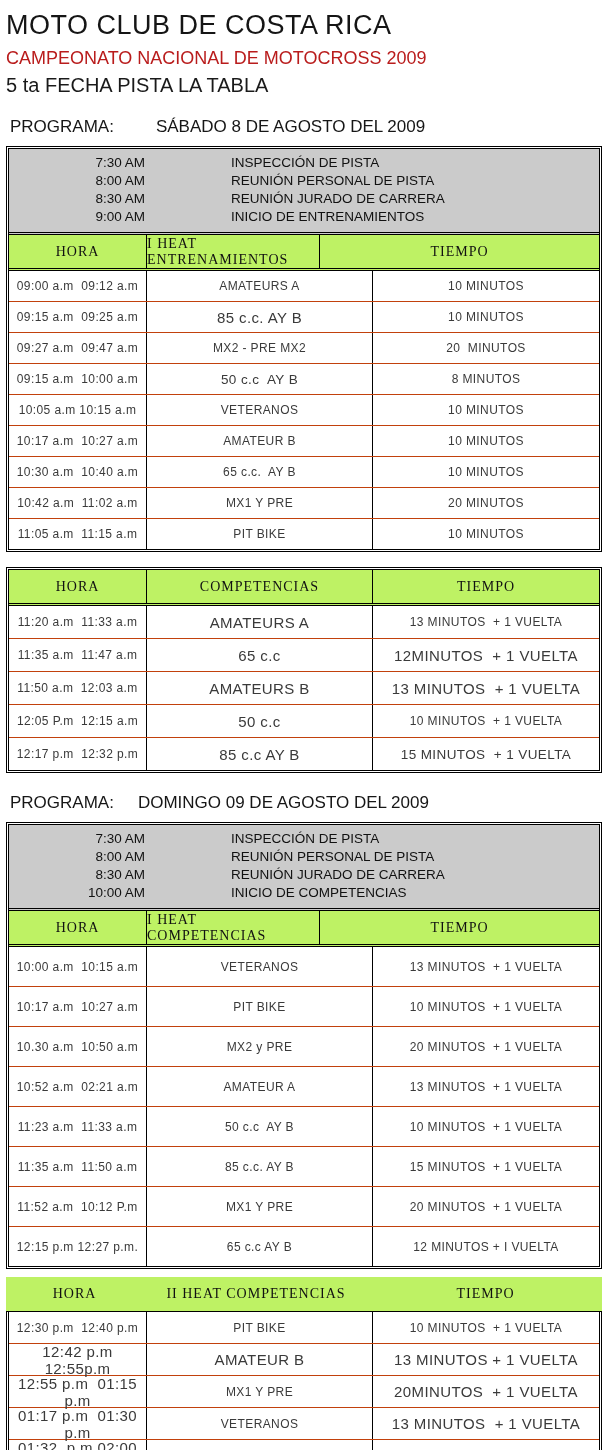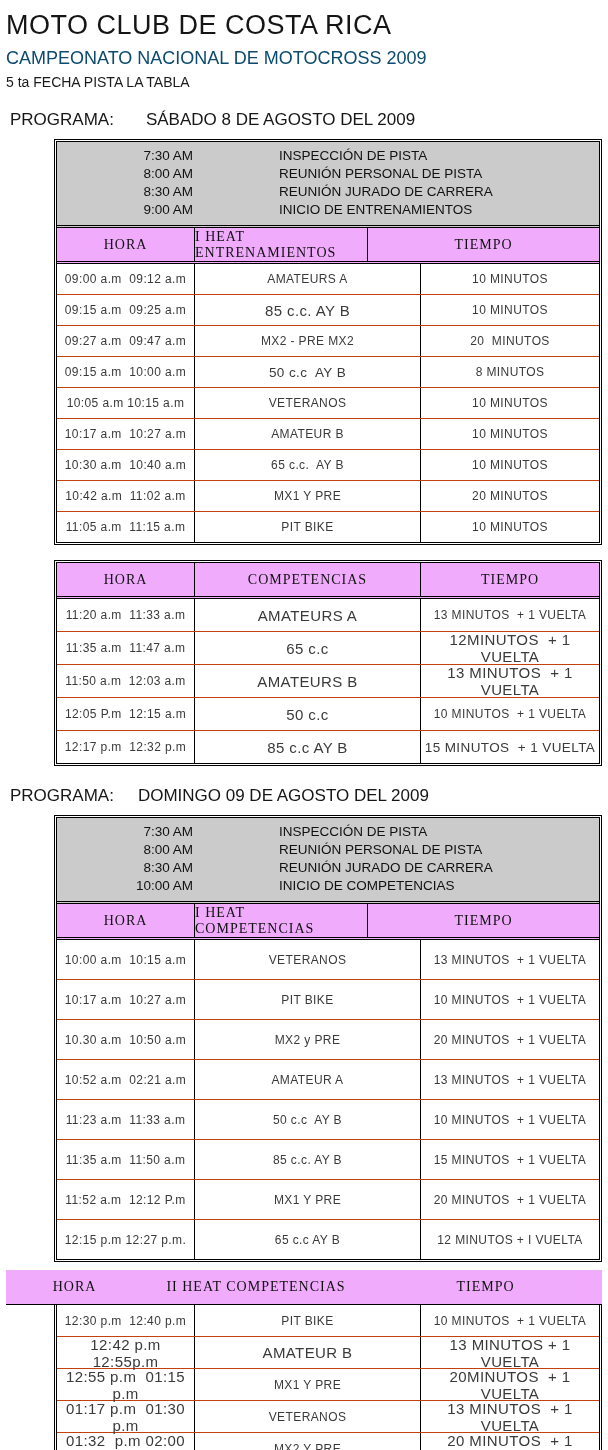--- a/index.html
+++ b/index.html
@@ -14,7 +14,7 @@
   
   .doc-header { text-align:left; padding-top:4px; }
   .title  { font-size:27px; letter-spacing:0.5px; color:#151515; }
-  .subtitle { font-size:18px; margin-top:7px; color:#0c4a6e; }
+  .subtitle { font-size:18px; margin-top:7px; color:#b91c1c; }
   .subtitle2 { font-size:14px; margin-top:5px; color:#1a1a1a; }
 
   .program-line { display:flex; align-items:flex-start; margin:20px 0 9px 4px; font-size:17px; color:#161616; }

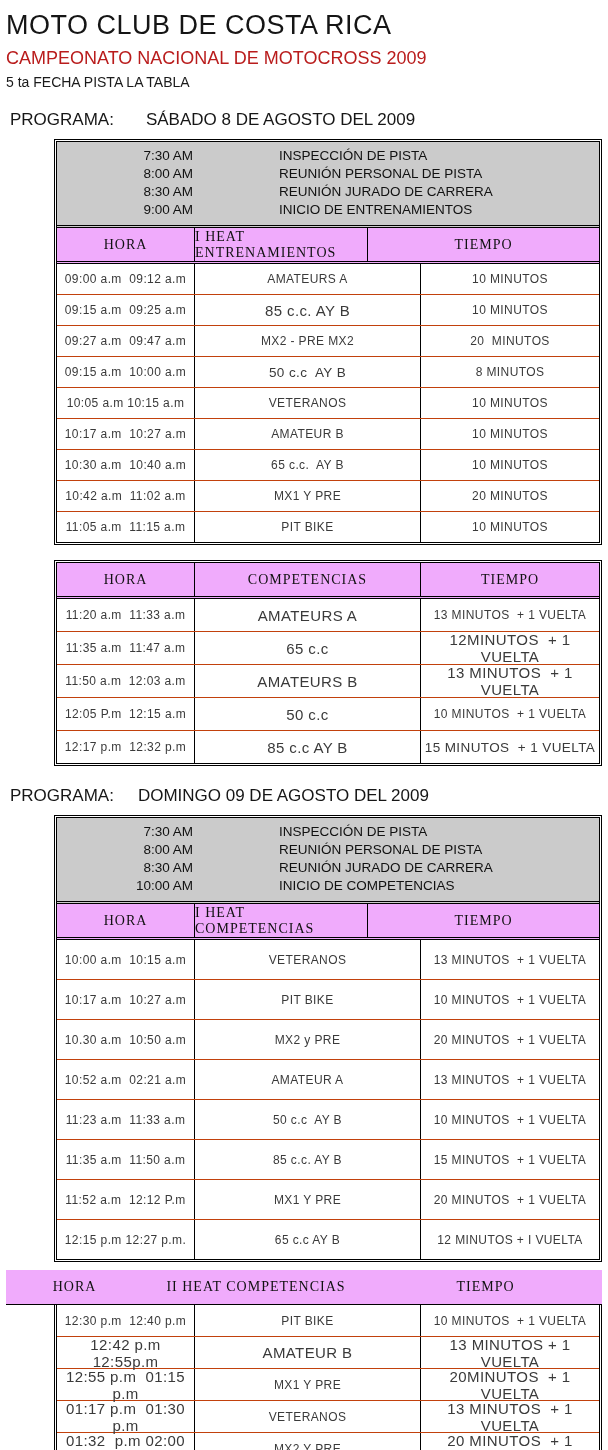--- a/index.html
+++ b/index.html
@@ -15,7 +15,7 @@
   .doc-header { text-align:left; padding-top:4px; }
   .title  { font-size:27px; letter-spacing:0.5px; color:#151515; }
   .subtitle { font-size:18px; margin-top:7px; color:#b91c1c; }
-  .subtitle2 { font-size:14px; margin-top:5px; color:#1a1a1a; }
+  .subtitle2 { font-size:20px; margin-top:5px; color:#1a1a1a; }
 
   .program-line { display:flex; align-items:flex-start; margin:20px 0 9px 4px; font-size:17px; color:#161616; }
   .program-line .plabel { }

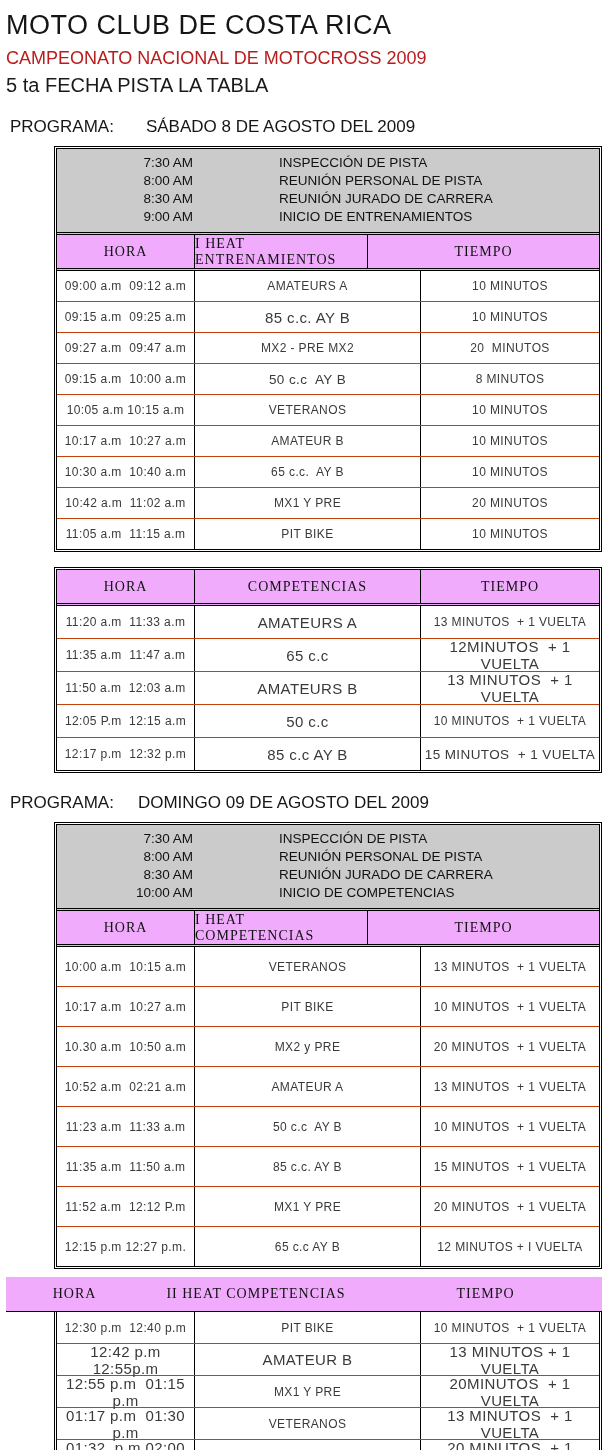--- a/index.html
+++ b/index.html
@@ -19,7 +19,7 @@
 
   .program-line { display:flex; align-items:flex-start; margin:20px 0 9px 4px; font-size:17px; color:#161616; }
   .program-line .plabel { }
-  .program-line.sat .pdate { margin-left:32px; }
+  .program-line.sat .pdate { margin-left:42px; }
   .program-line.sun .pdate { margin-left:24px; }
 
   

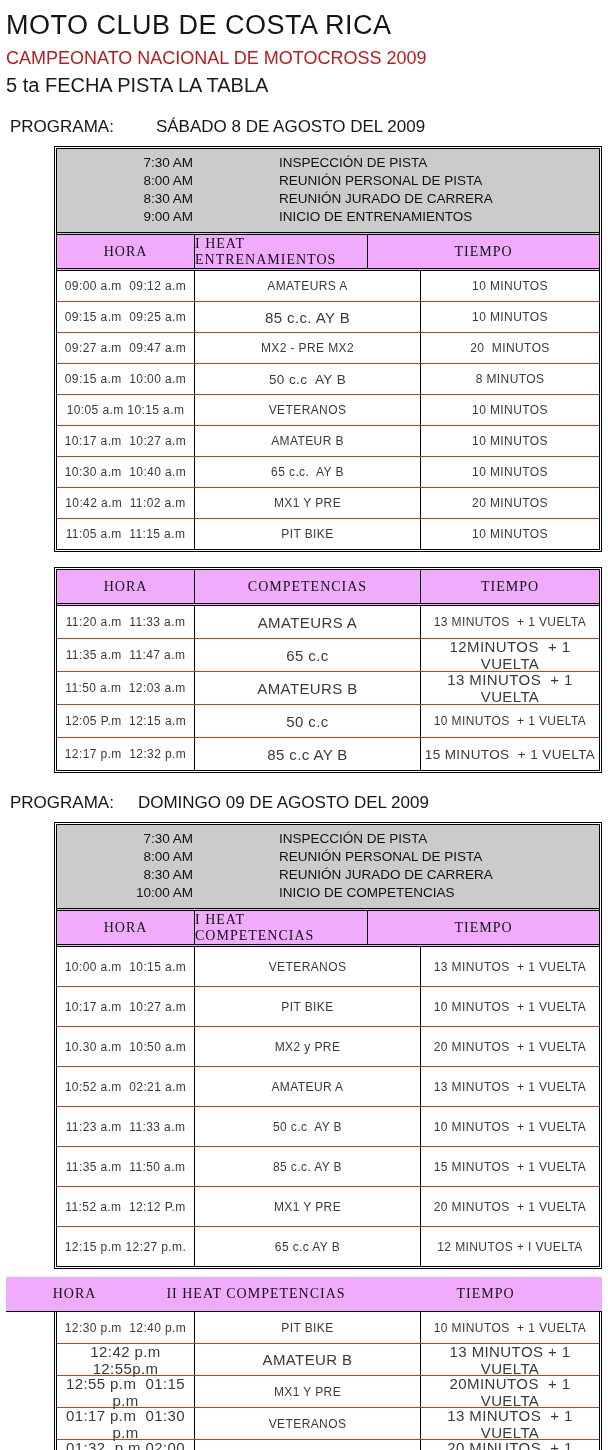--- a/index.html
+++ b/index.html
@@ -23,7 +23,7 @@
   .program-line.sun .pdate { margin-left:24px; }
 
   
-  .outer { border:3px double #000;margin-left:48px; }
+  .outer { border:3px double #000; }
   .sched { background:#cbcbcb; padding:5px 0 6px 0; border-bottom:3px double #000; }
   .sched .srow { display:grid; grid-template-columns:138px 1fr; line-height:18px; }
   .sched .cell { white-space:pre-wrap; font-size:13.5px; }

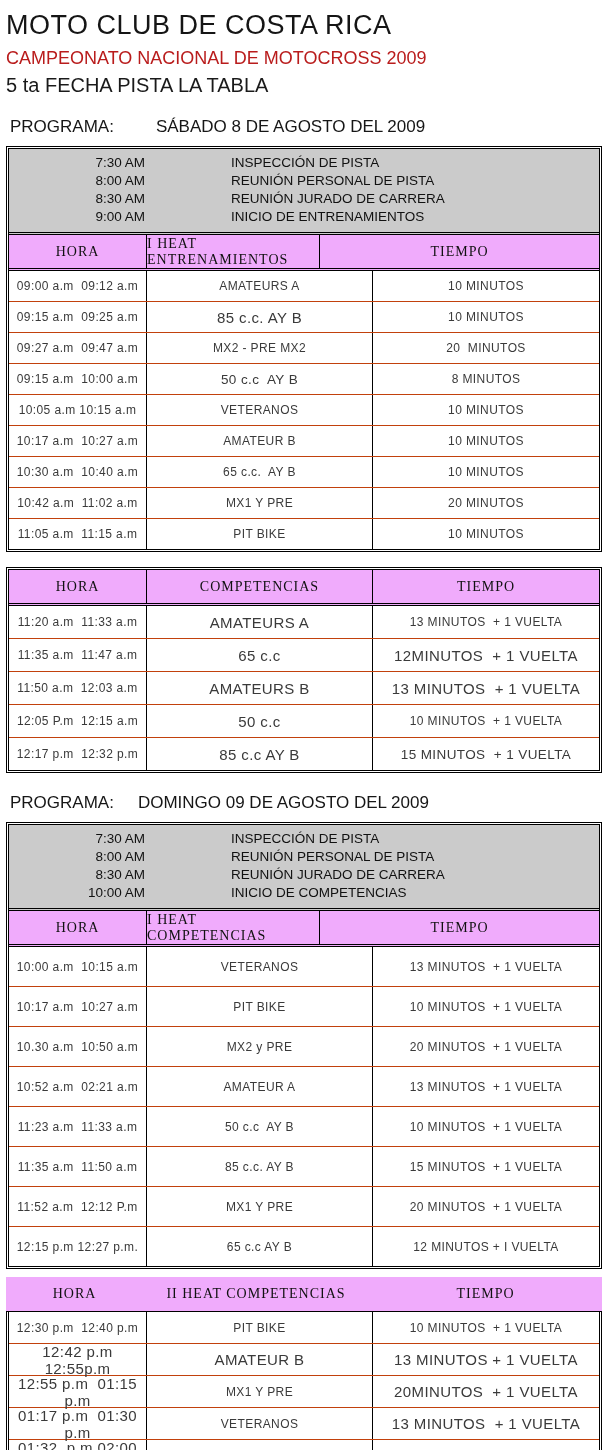--- a/index.html
+++ b/index.html
@@ -30,7 +30,7 @@
   .sched .cell.time { text-align:right; padding-right:2px; }
   .sched .cell.activity { padding-left:84px; }
 
-  .thead { display:grid; background:#f0abfc; border-bottom:3px double #000; }
+  .thead { display:grid; background:#bef264; border-bottom:3px double #000; }
   .thead .hcell {
     font-family:"Liberation Serif", serif;
     font-size:14px; letter-spacing:1px;

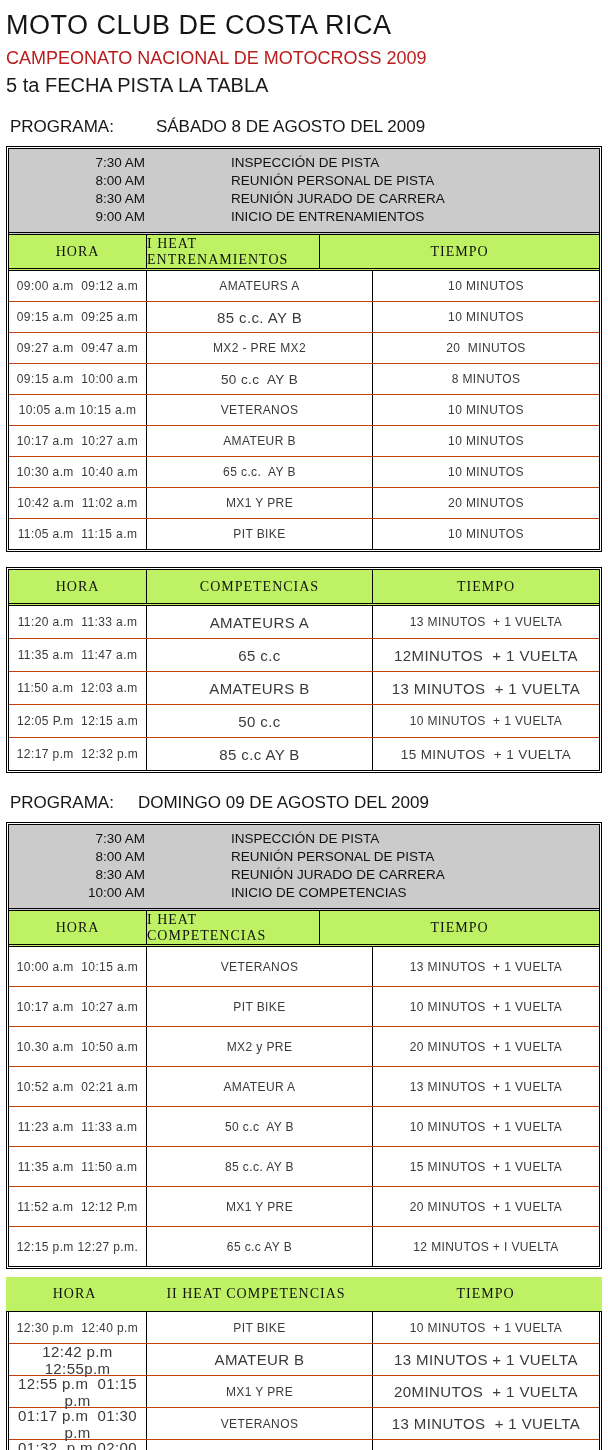--- a/index.html
+++ b/index.html
@@ -250,7 +250,7 @@
           <div class="cell tiempo sz-n">15 MINUTOS  + 1 VUELTA</div>
         </div>
         <div class="trow">
-          <div class="cell hora sz-n">11:52 a.m  12:12 P.m</div>
+          <div class="cell hora sz-n">11:52 a.m  10:12 P.m</div>
           <div class="cell clase sz-n">MX1 Y PRE</div>
           <div class="cell tiempo sz-n">20 MINUTOS  + 1 VUELTA</div>
         </div>

